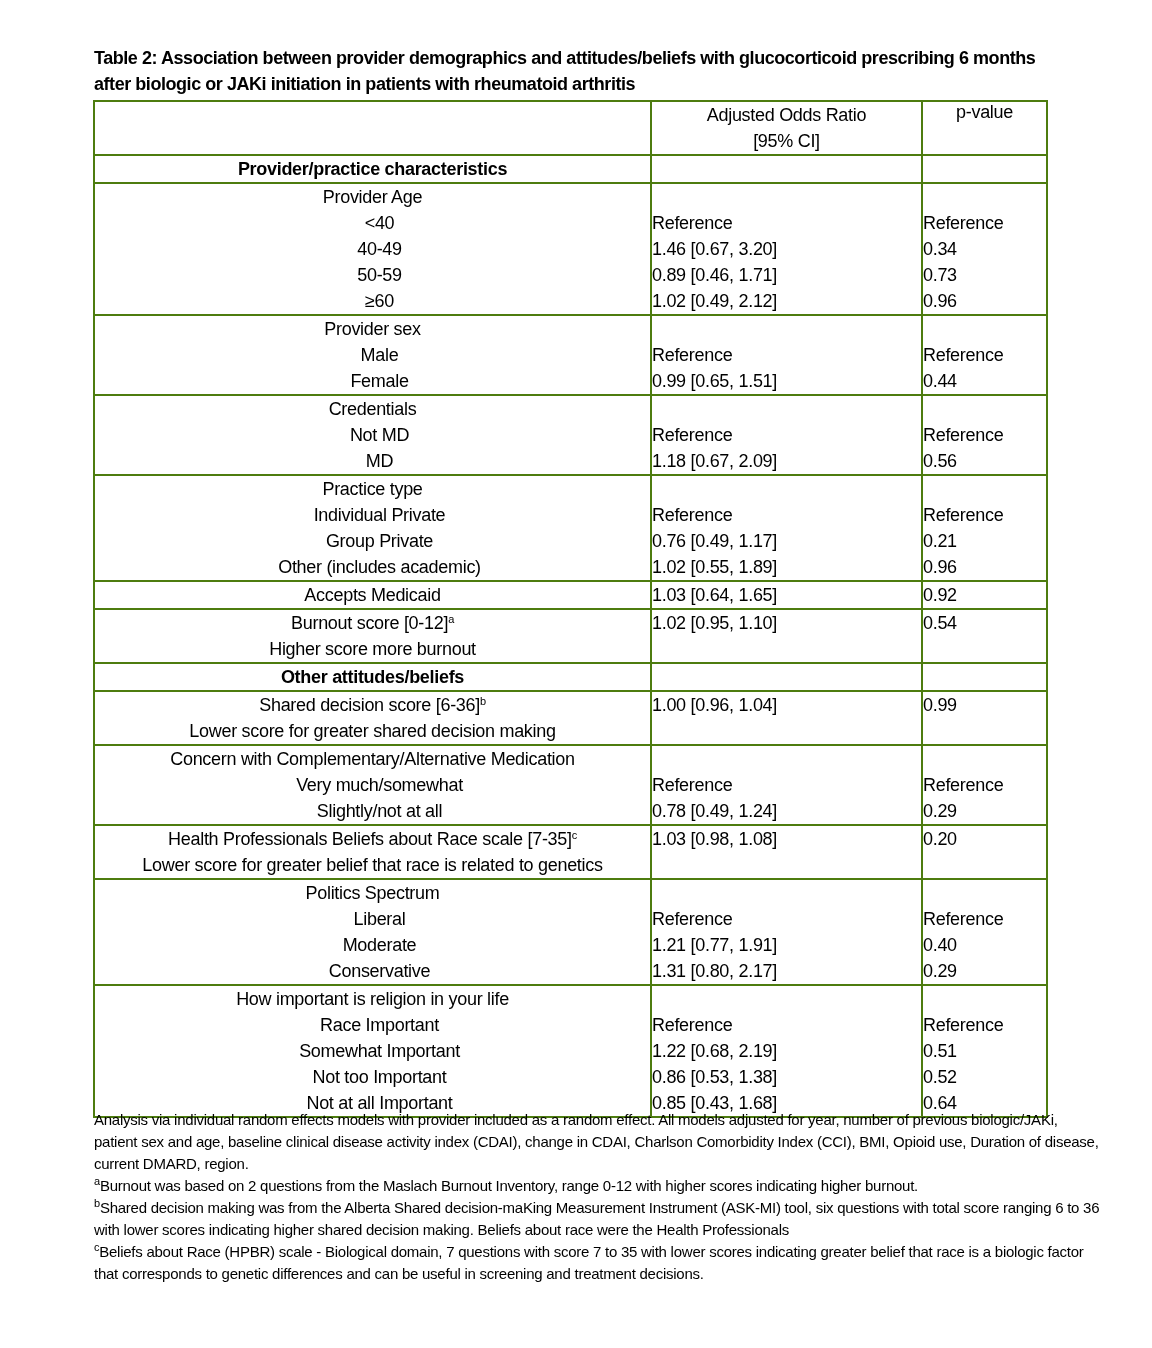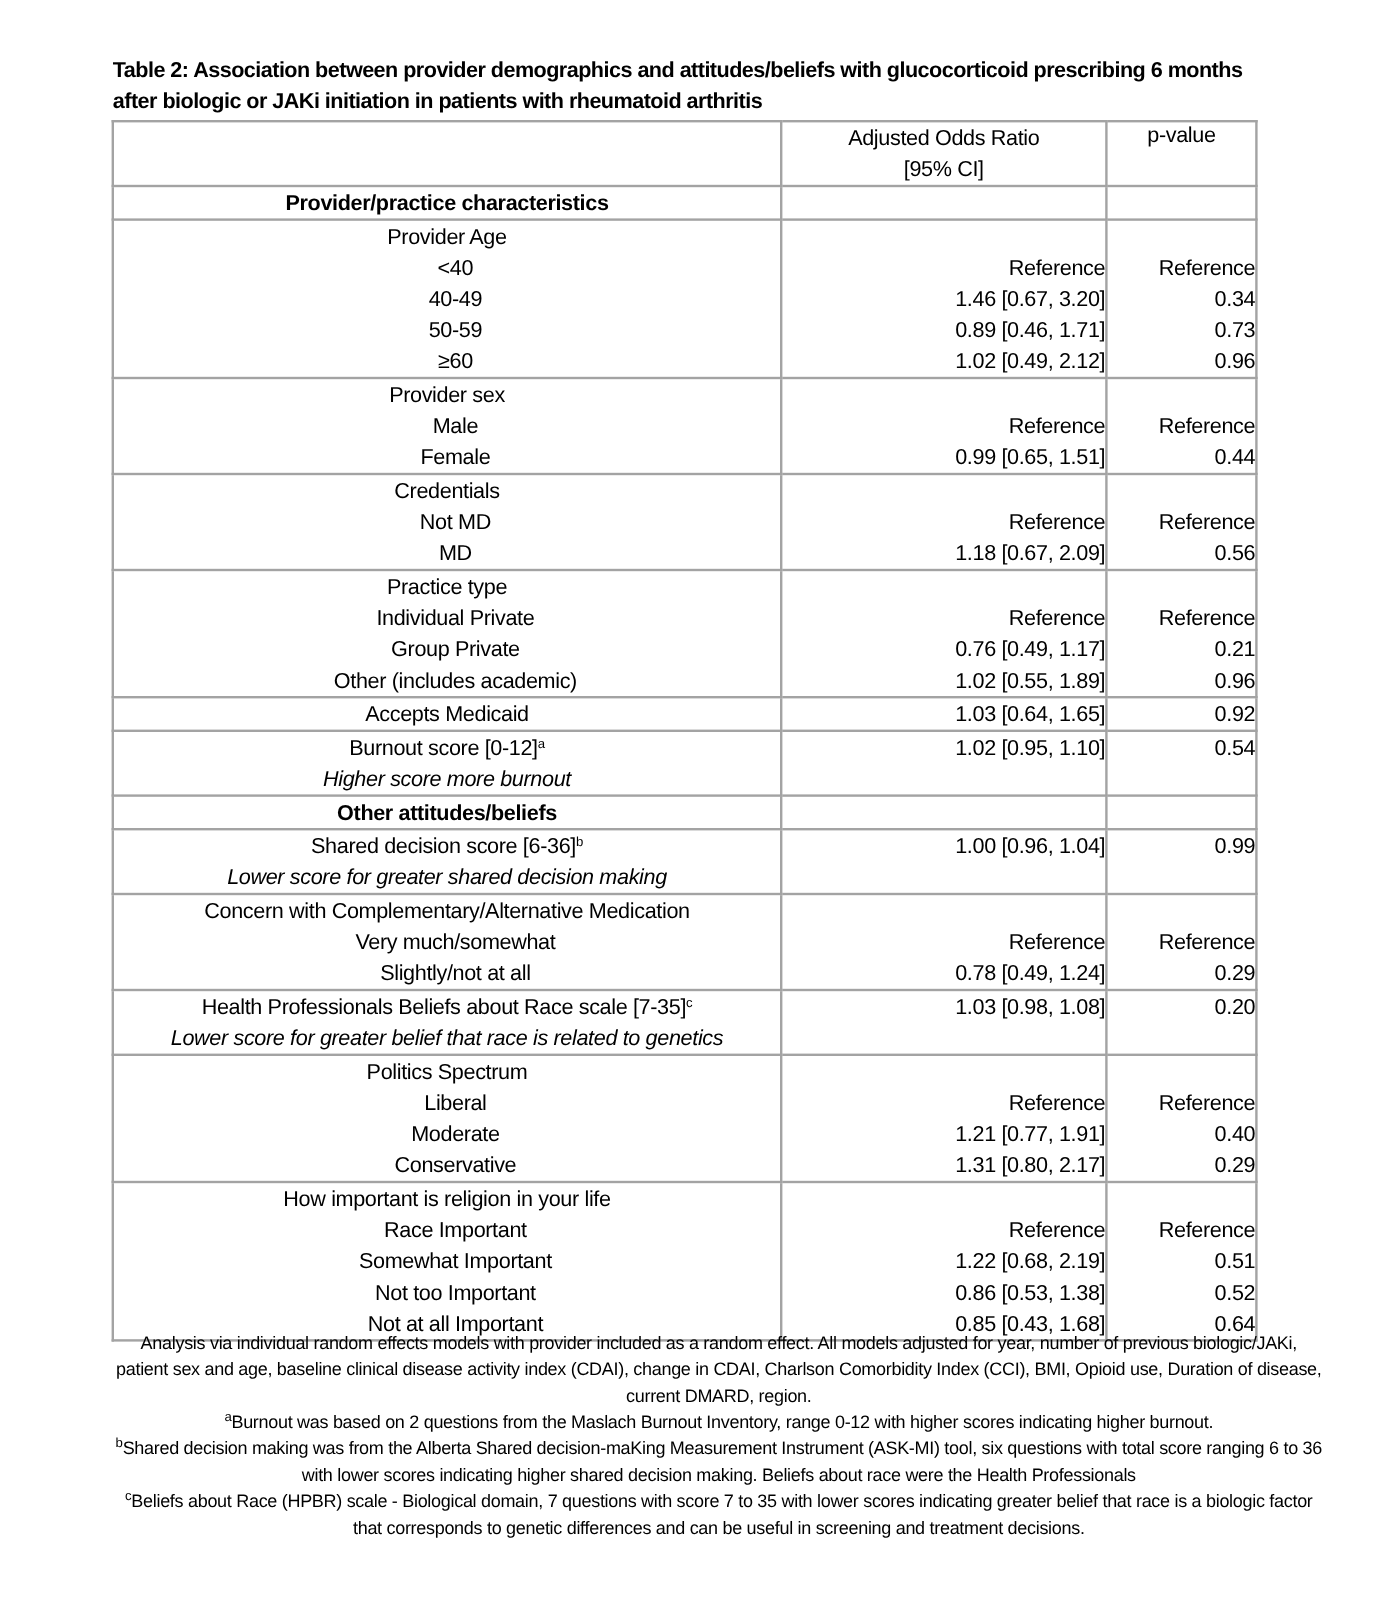--- a/index.html
+++ b/index.html
@@ -21,7 +21,7 @@
   table.main col.c2 { width: 271px; }
   table.main col.c3 { width: 125px; }
   table.main td {
-    border: 2px solid #a3a3a3; padding: 0; vertical-align: top;
+    border: 2px solid #4d7c0f; padding: 0; vertical-align: top;
   }
   .line { height: 26px; line-height: 26px; white-space: nowrap; }
   td.lbl { padding-left: 12px; text-align: center; }

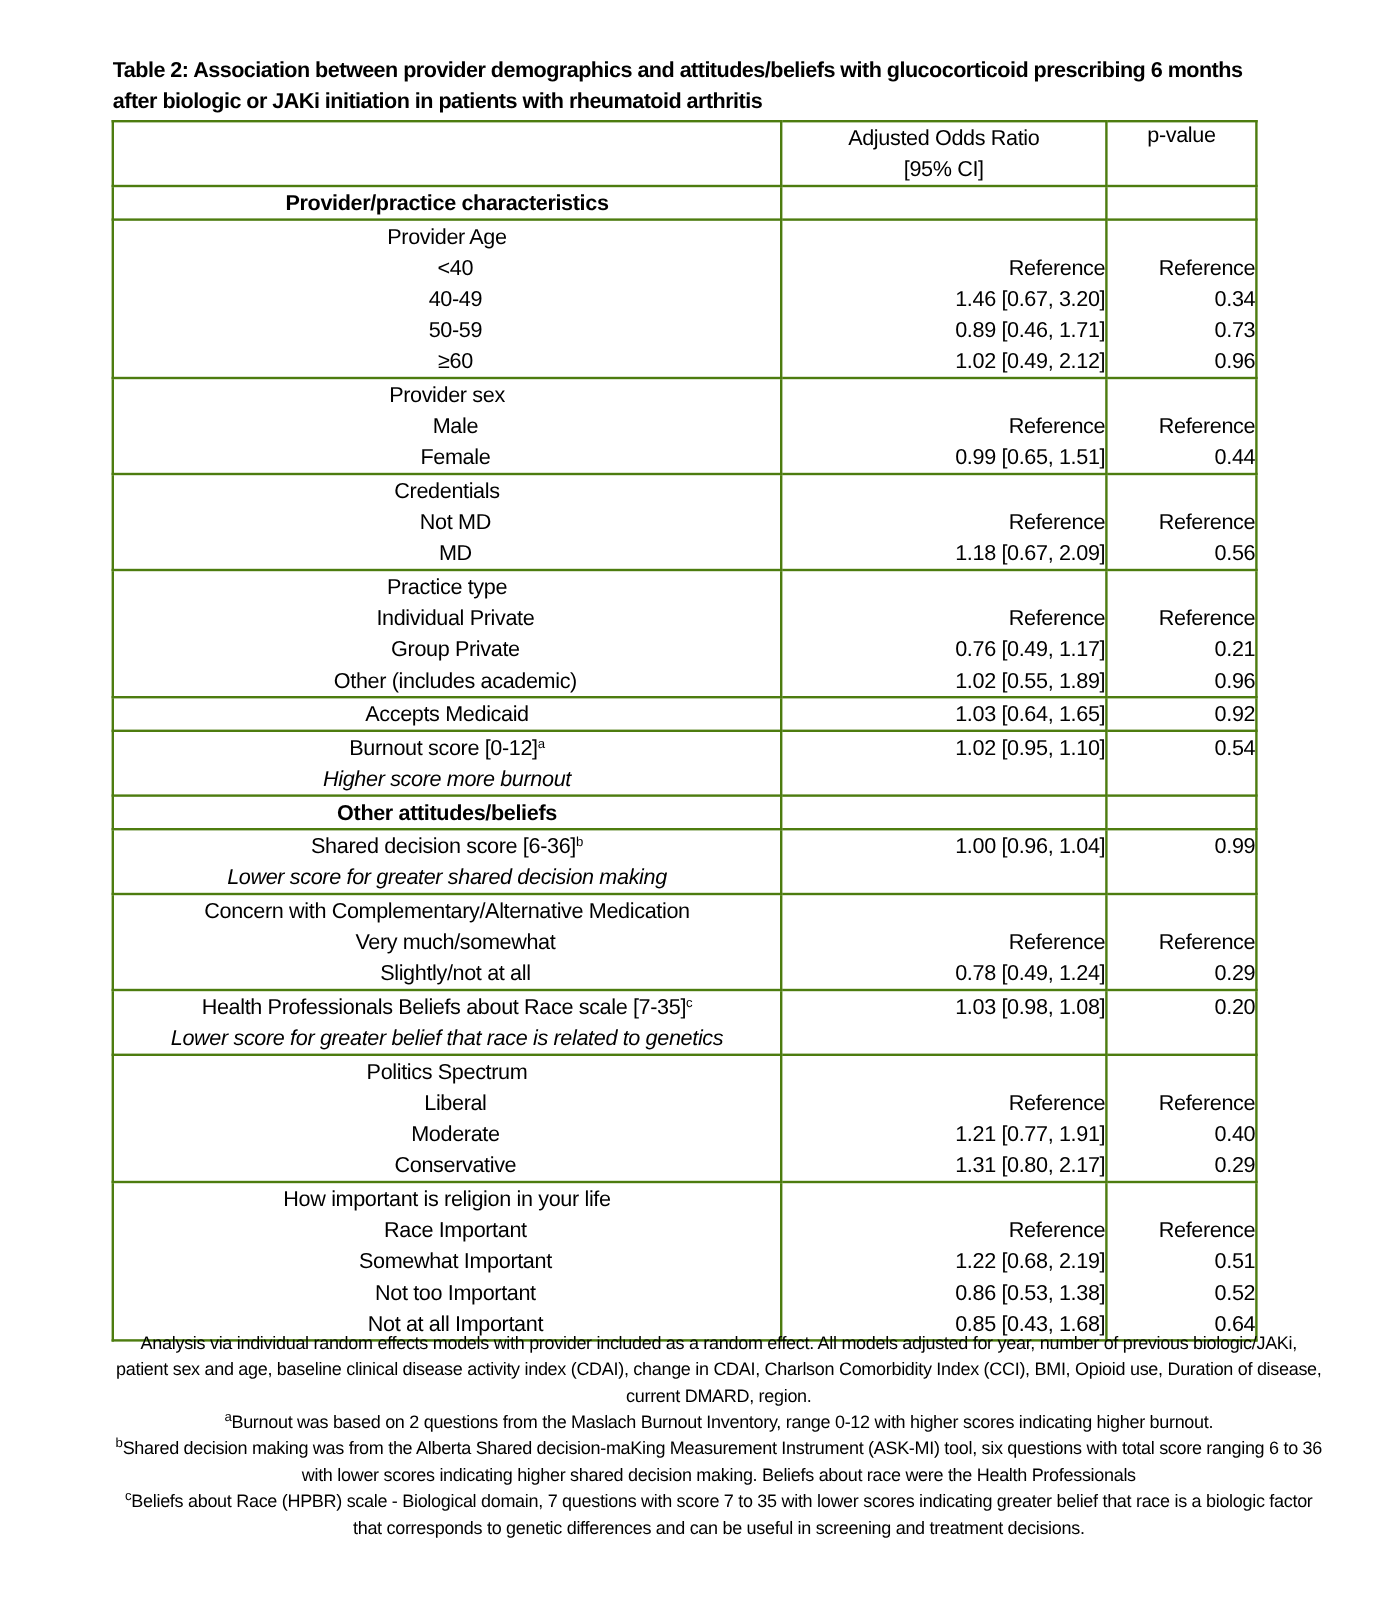--- a/index.html
+++ b/index.html
@@ -25,7 +25,7 @@
   }
   .line { height: 26px; line-height: 26px; white-space: nowrap; }
   td.lbl { padding-left: 12px; text-align: center; }
-  td.num, td.pv { text-align: right; }
+  td.num, td.pv { text-align: left; }
   td.mid { vertical-align: middle; }
   .hdr td { height: 52px; vertical-align: middle; text-align: center; }
   .hdr .hline { line-height: 26px; }

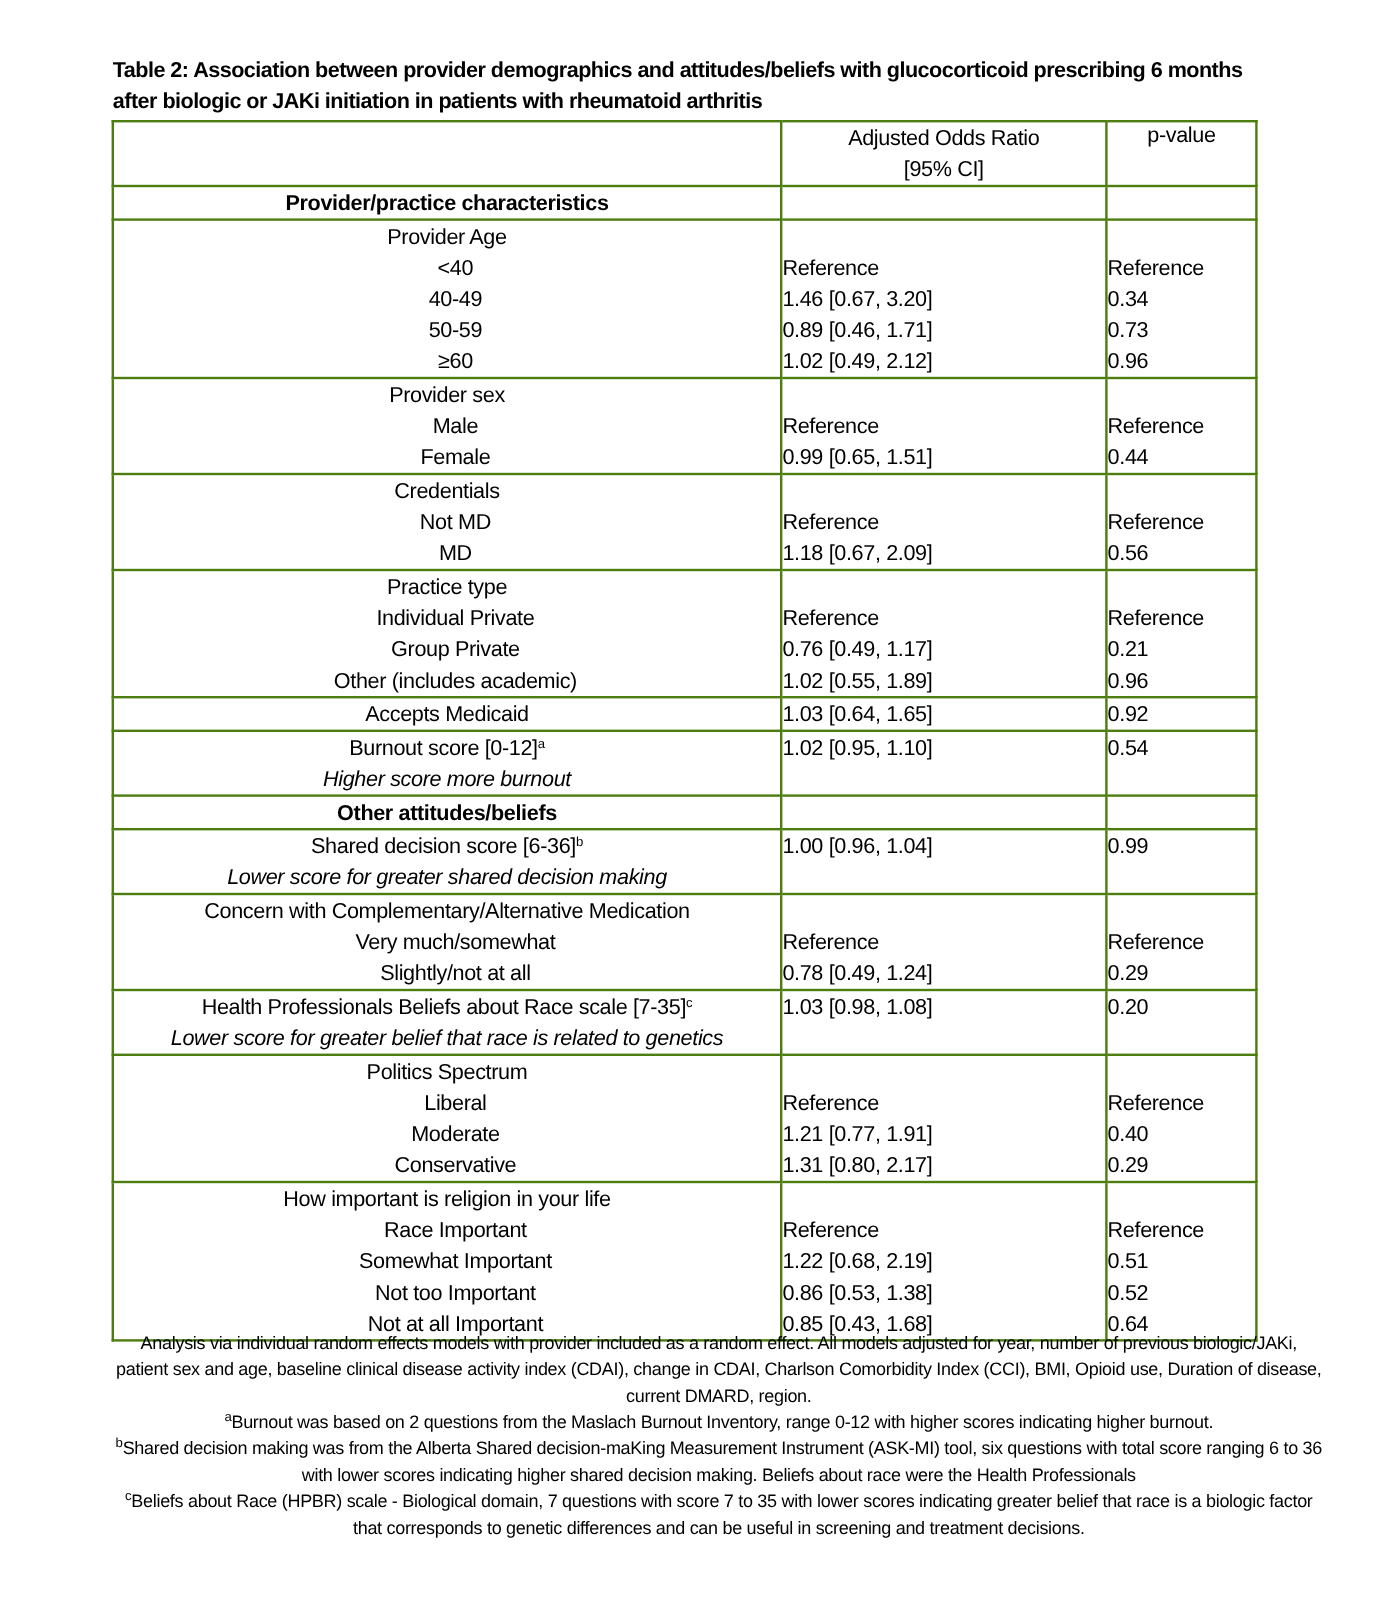--- a/index.html
+++ b/index.html
@@ -30,7 +30,7 @@
   .hdr td { height: 52px; vertical-align: middle; text-align: center; }
   .hdr .hline { line-height: 26px; }
   .bold { font-weight: bold; }
-  .ital { font-style: italic; }
+  .ital { }
   .ind1 { padding-left: 14px; }
   .ind2 { padding-left: 14px; }
   sup { font-size: 11px; vertical-align: 6px; line-height: 0; }

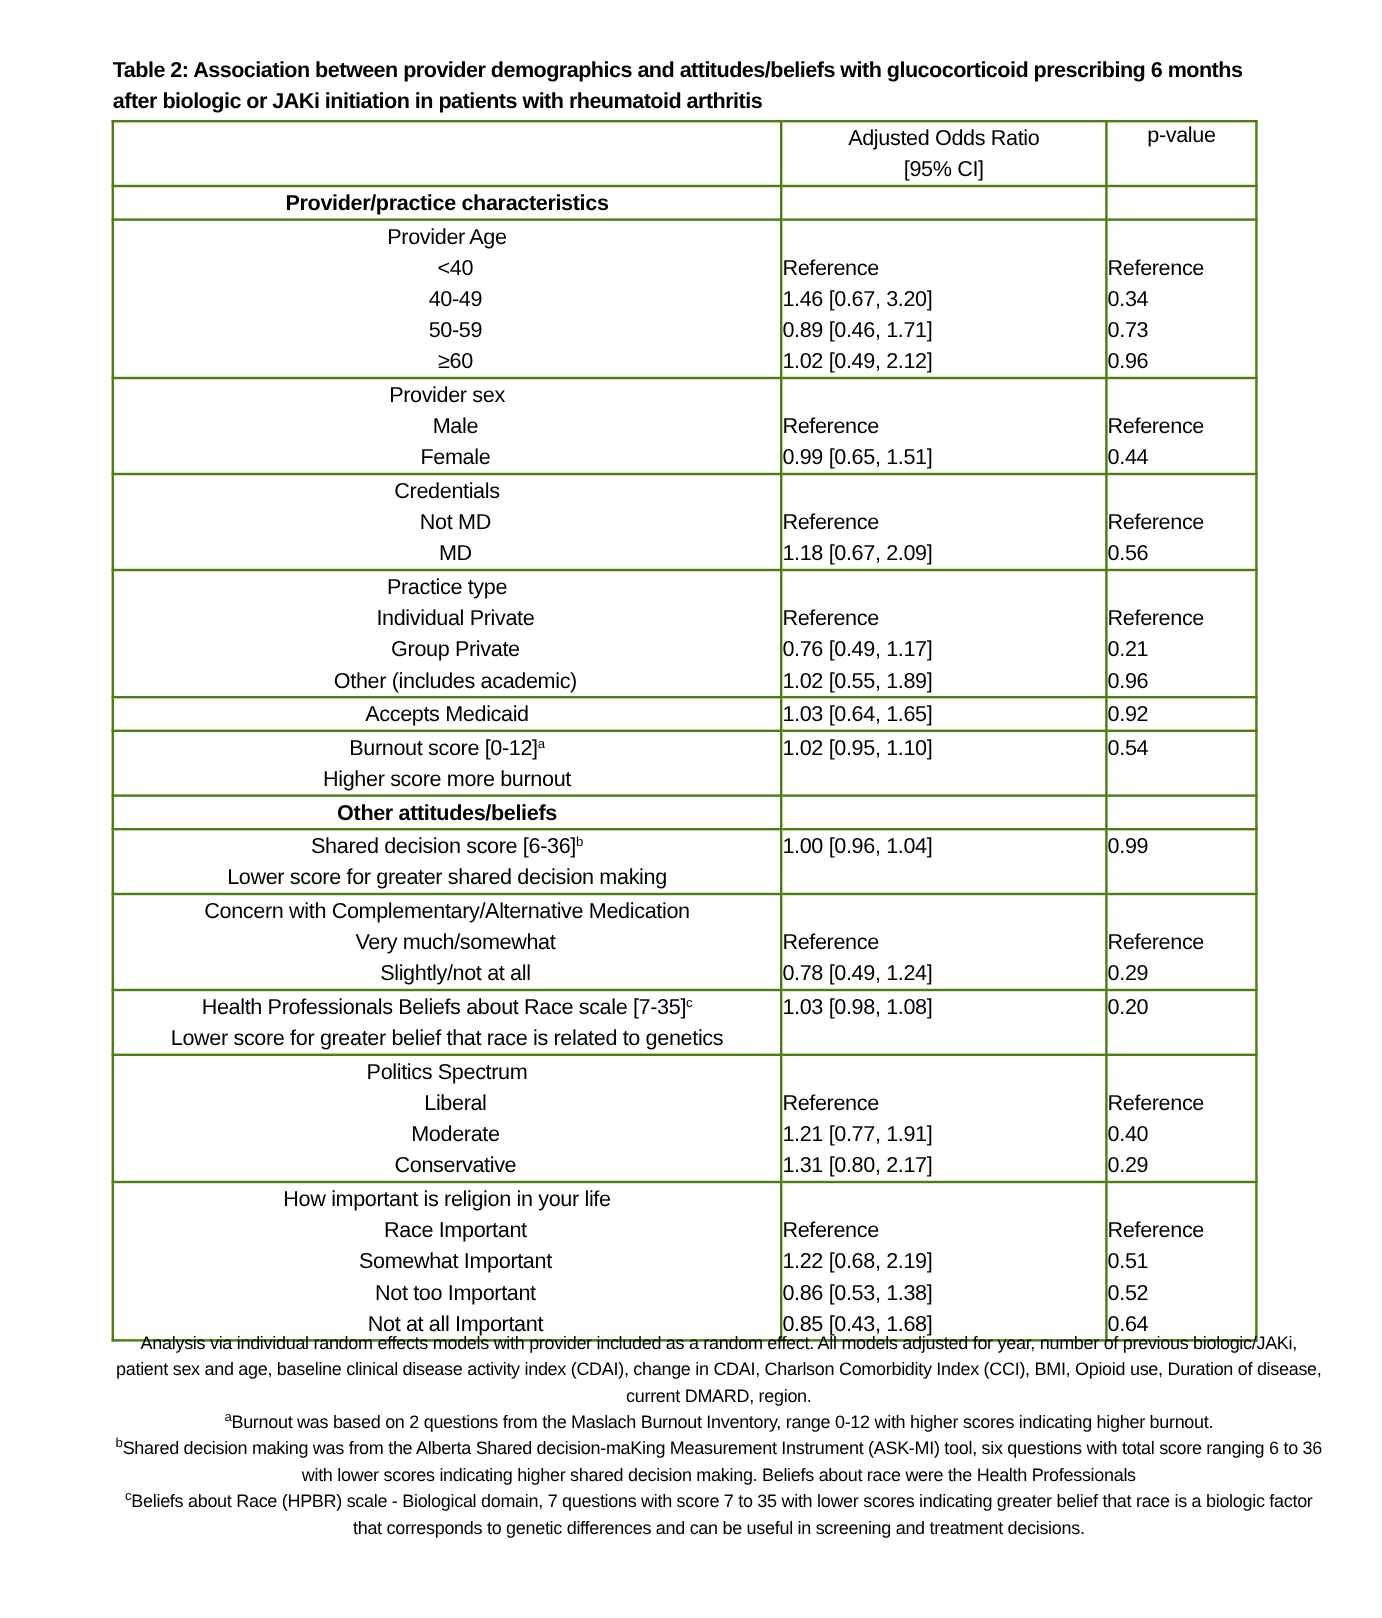--- a/index.html
+++ b/index.html
@@ -38,7 +38,7 @@
     position: absolute; left: 94px; top: 1109px; width: 1010px;
     font-size: 15px; line-height: 22px; letter-spacing: -0.25px;
   }
-  .notes p { margin: 0; text-align: center; }
+  .notes p { margin: 0; }
 </style>
 </head>
 <body>

